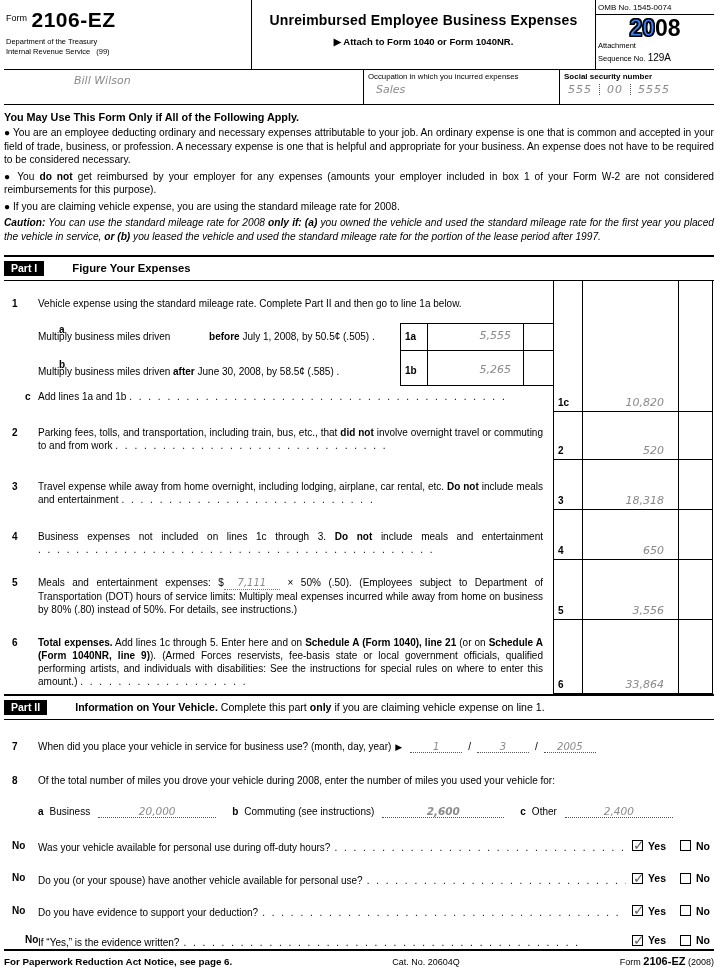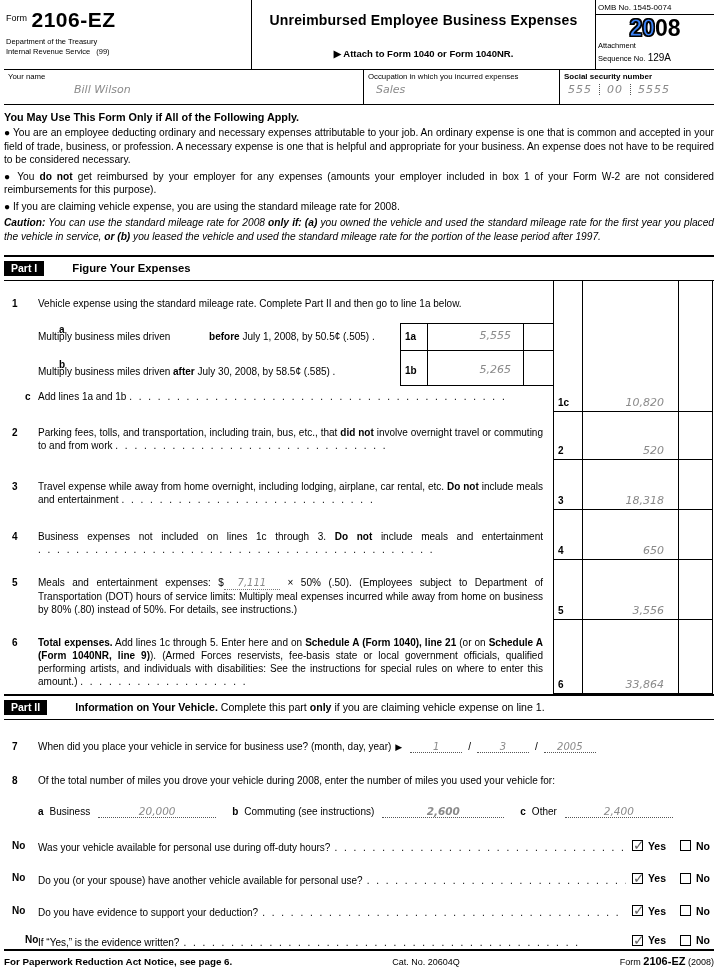--- a/index.html
+++ b/index.html
@@ -18,7 +18,7 @@
 .dept .p99{margin-left:6px}
 .hdr-center{flex:1;text-align:center;padding-top:12px}
 .title{font-size:14px;font-weight:bold;letter-spacing:.2px}
-.attach{font-size:9.5px;font-weight:bold;margin-top:20px}
+.attach{font-size:9.5px;font-weight:bold;margin-top:8px}
 .hdr-right{width:119px;border-left:1.5px solid #000;font-size:8px}
 .omb{padding:3px 2px 2px;border-bottom:1px solid #000;font-size:8px}
 .yearrow{text-align:center;font-size:23px;font-weight:bold;line-height:1;margin-top:2px}

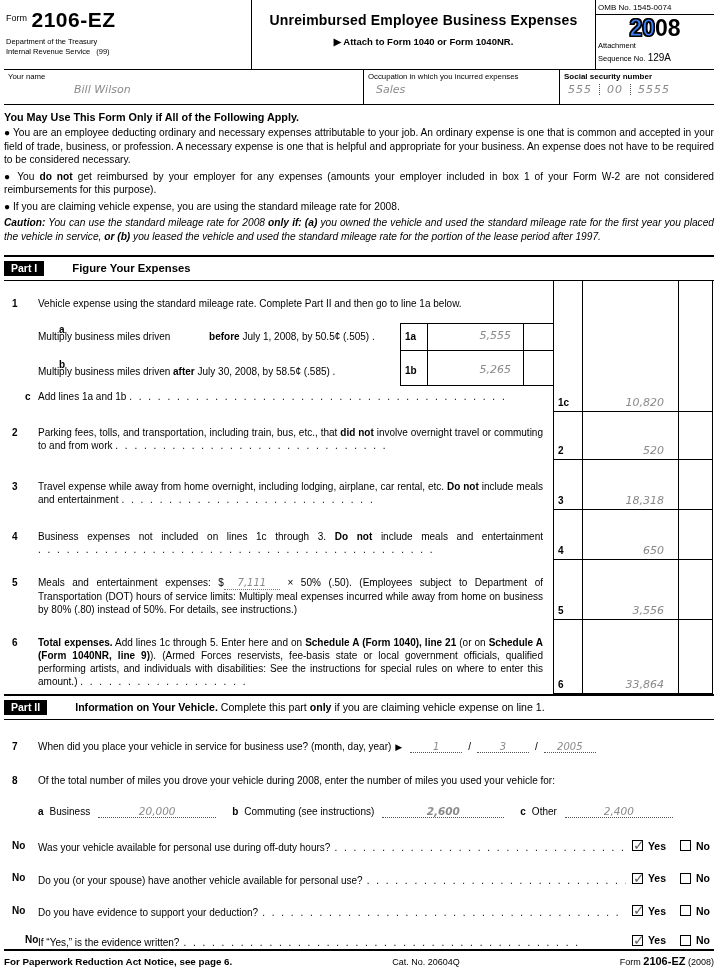--- a/index.html
+++ b/index.html
@@ -135,7 +135,6 @@
 
   <div class="namerow">
     <div class="nr nr-name">
-      <div class="nr-label">Your name</div>
       <div class="nr-val val">Bill Wilson</div>
     </div>
     <div class="nr nr-occ">

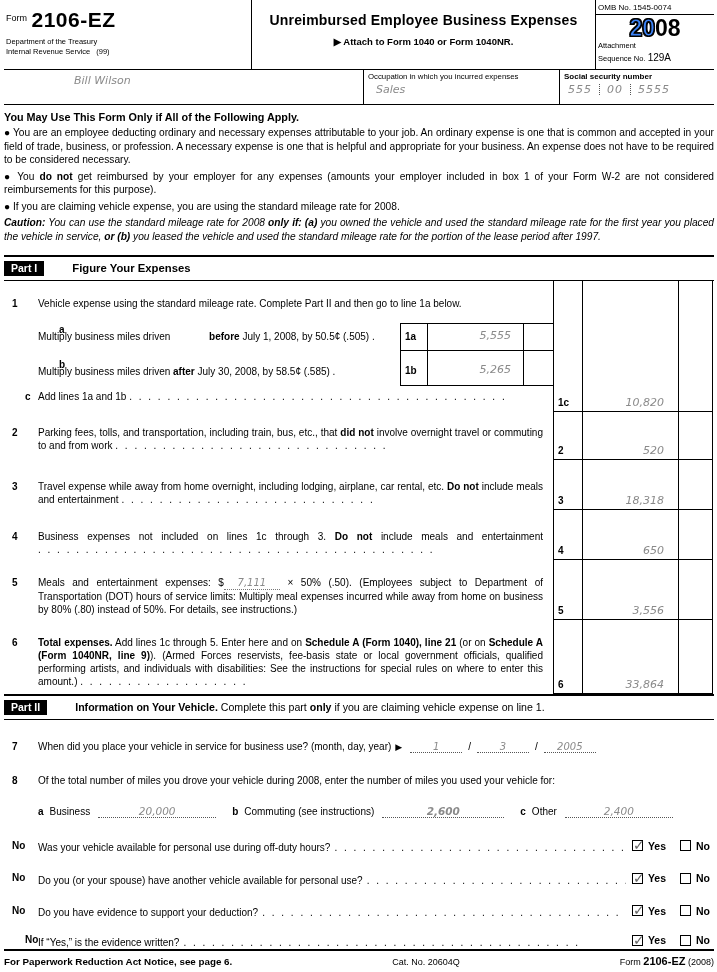--- a/index.html
+++ b/index.html
@@ -209,7 +209,7 @@
 
     <div class="prow abrow" style="height:28px">
       <div class="ptext">
-        <div class="abtext"><span class="lno sub">b</span><span><span>Multiply business miles driven </span><span style="font-weight: bold;">after</span><span> July 30, 2008, by 58.5¢ (.585)  .</span></span></div>
+        <div class="abtext"><span class="lno sub">b</span><span><span>Multiply business miles driven </span><span style="font-weight: bold;">after</span><span> June 30, 2008, by 58.5¢ (.585)  .</span></span></div>
         <div class="minibox bot">
           <div class="mlbl">1b</div>
           <div class="mamt val">5,265</div>

